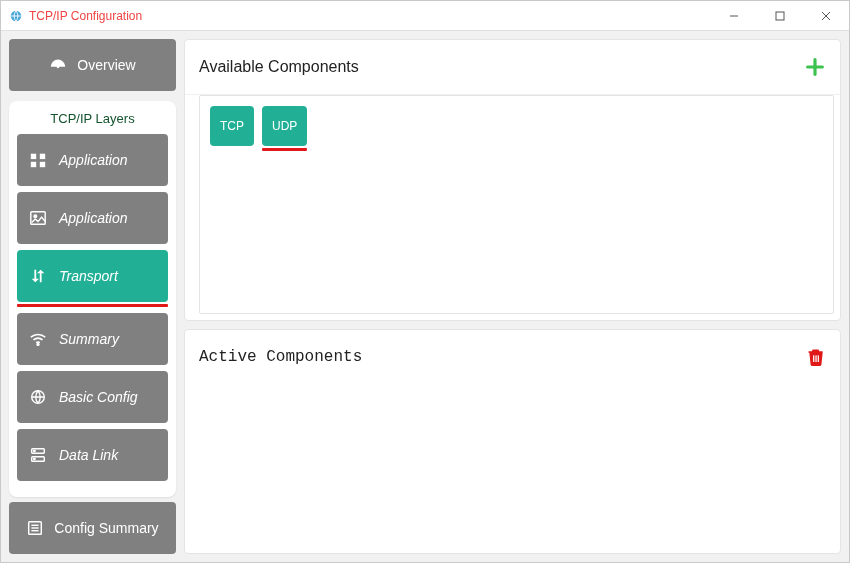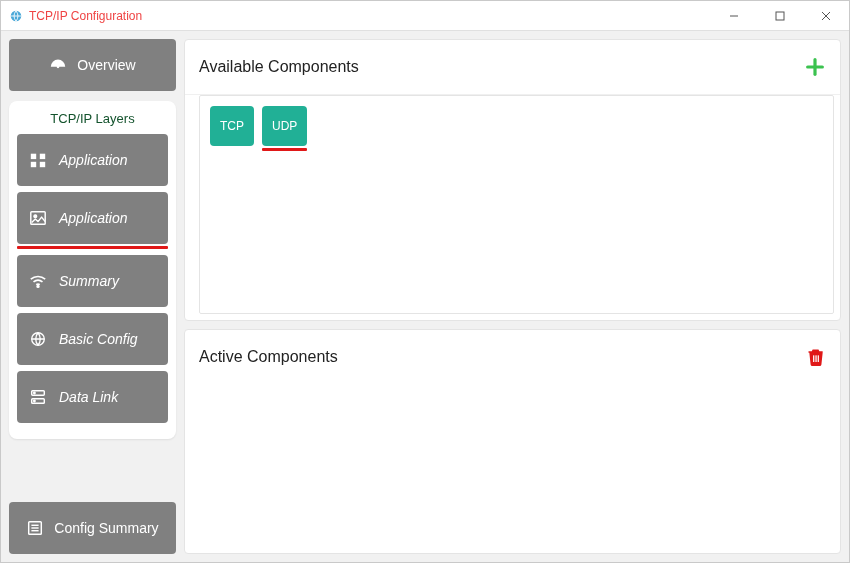--- a/index.html
+++ b/index.html
@@ -117,6 +117,14 @@
           <span>Application</span>
         </button>
 
+        <button class="btn layer-btn active">
+          <span class="icon">
+            <svg viewBox="0 0 20 20" fill="#fff">
+                <path d="M6 3l0 10-3 0 4 4 4-4-3 0 0-10zM14 17l0-10 3 0-4-4-4 4 3 0 0 10z"></path>
+              </svg>
+          </span>
+          <span>Transport</span>
+        </button>
         <div class="underline-red"></div>
 
         <button class="btn layer-btn">

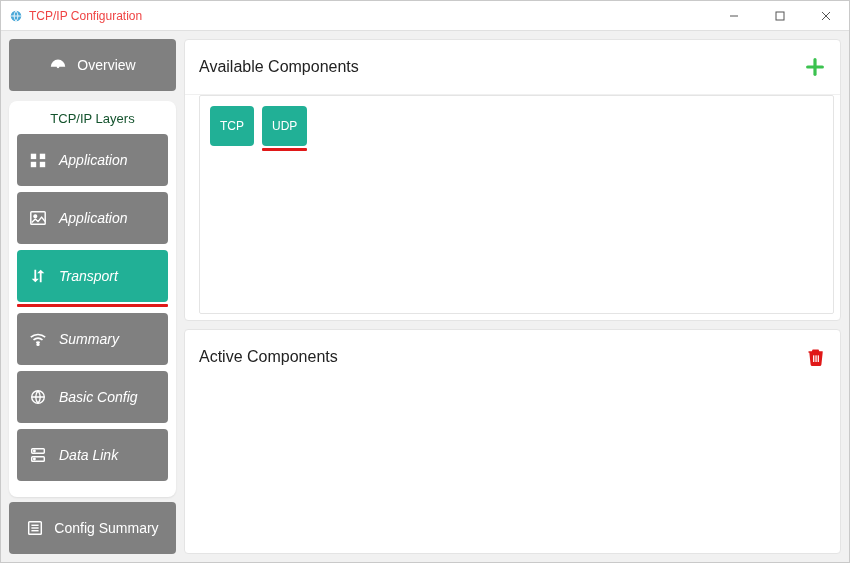--- a/index.html
+++ b/index.html
@@ -29,7 +29,7 @@
   .main { flex:1; display:flex; flex-direction:column; padding:8px 8px 8px 0; gap:8px; overflow:hidden; }
   .panel { background:#fff; border-radius:4px; border:1px solid #e4e4e4; display:flex; flex-direction:column; overflow:hidden; }
   .panel.avail { height:282px; }
-  .panel.active { flex:1; }
+  .panel.active { flex:1;font-family:Liberation Mono, monospace; }
   .panel-header { height:54px; display:flex; align-items:center; padding:0 14px; font-size:16px; color:#222; }
   .panel-header .hdr-action { margin-left:auto; display:flex; align-items:center; }
   .panel-body { flex:1; padding:0 6px 6px 14px; overflow:hidden; position:relative; border-top:1px solid #f0f0f0; }

